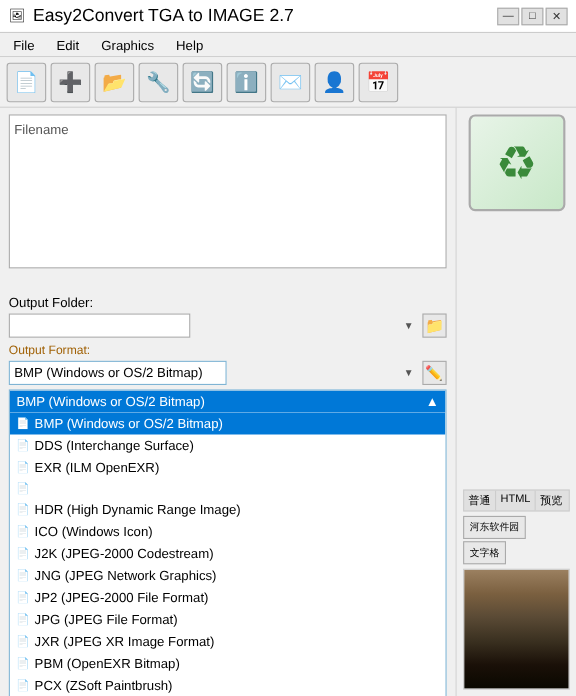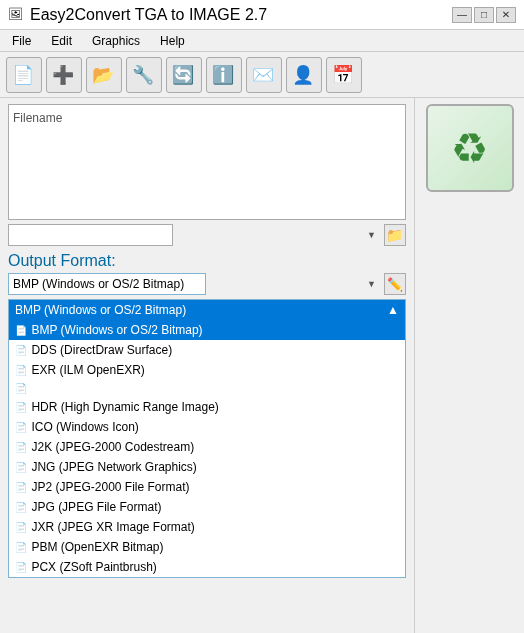--- a/index.html
+++ b/index.html
@@ -111,8 +111,8 @@
     .file-list-area {
       background: #fff;
       border: 1px solid #aaa;
-      height: 116px;
-      margin-bottom: 4px;
+      height: 140px;
+      margin-bottom: 24px;
       padding: 4px;
       overflow-y: auto;
     }

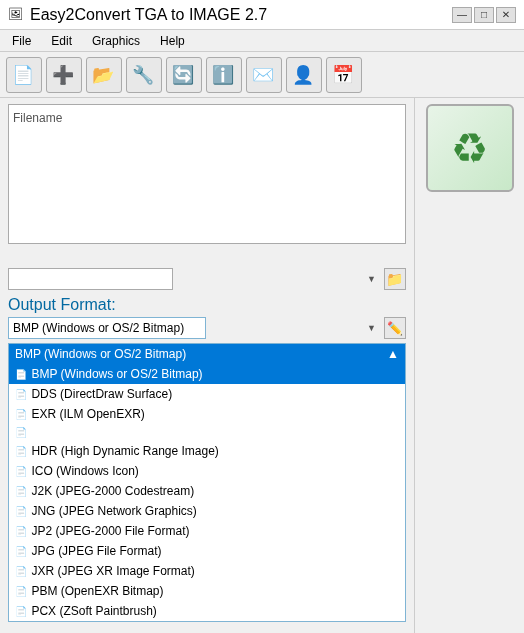--- a/index.html
+++ b/index.html
@@ -322,6 +322,7 @@
       <div class="file-list-header">Filename</div>
     </div>
 
+    <div class="label-row">Output Folder:</div>
     <div class="folder-row">
       <div class="select-wrapper">
         <input class="folder-input" type="text" value="" style="">

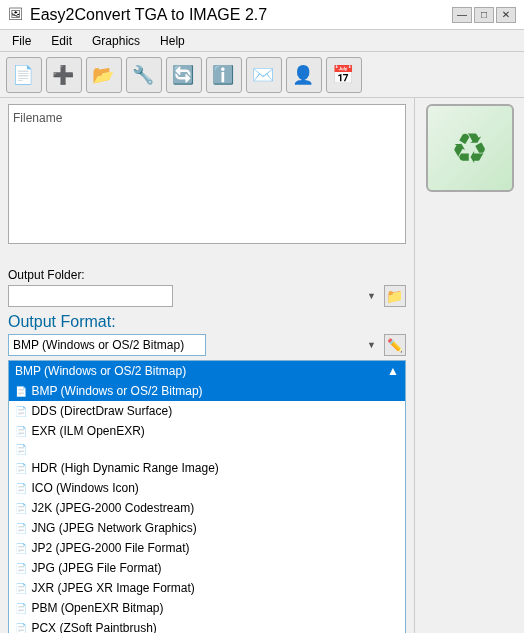--- a/index.html
+++ b/index.html
@@ -156,8 +156,8 @@
 
     
     .format-label {
-      font-size: 16px;
-      color: #0369a1;
+      font-size: 11px;
+      color: #a16207;
       margin-bottom: 3px;
     }
     .format-select-row {

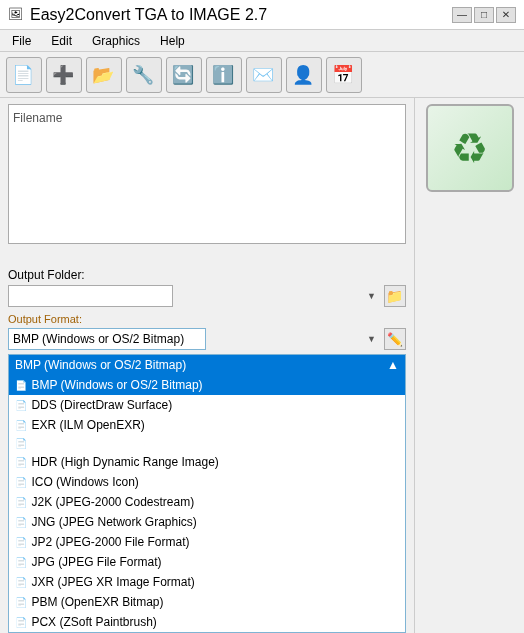--- a/index.html
+++ b/index.html
@@ -369,7 +369,7 @@
         </li>
         <li>
           <span class="file-icon">📄</span>
-          <span>DDS (DirectDraw Surface)</span>
+          <span>DDS (Interchange Surface)</span>
         </li>
         <li>
           <span class="file-icon">📄</span>

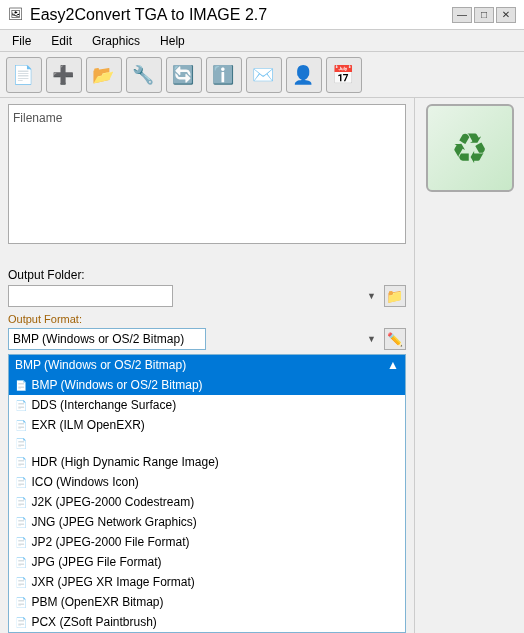--- a/index.html
+++ b/index.html
@@ -425,6 +425,19 @@
       <span class="convert-icon">♻</span>
     </div>
 
+    <div style="width:100%;margin-top:auto;">
+      <div style="display:flex; font-size:10px; border:1px solid #ccc; background:#e0e0e0; margin-bottom:4px;">
+        <div style="padding:2px 4px; border-right:1px solid #ccc; cursor:pointer;">普通</div>
+        <div style="padding:2px 4px; border-right:1px solid #ccc; cursor:pointer;">HTML</div>
+        <div style="padding:2px 4px; cursor:pointer;">预览</div>
+      </div>
+      <div style="display:flex; gap:2px; flex-wrap:wrap;">
+        <div style="padding:3px 5px; background:#e8e8e8; border:1px solid #aaa; font-size:9px; cursor:pointer;">河东软件园</div>
+        <div style="padding:3px 5px; background:#e8e8e8; border:1px solid #aaa; font-size:9px; cursor:pointer;">文字格</div>
+      </div>
+
+      <div style="width:100%; height:110px; background:linear-gradient(180deg, #9B8060 0%, #7B6040 20%, #5a4a35 40%, #3a3020 60%, #1a1008 80%, #0a0800 100%); margin-top:4px; border:1px solid #ccc;"></div>
+    </div>
   </div>
 </div>
 

